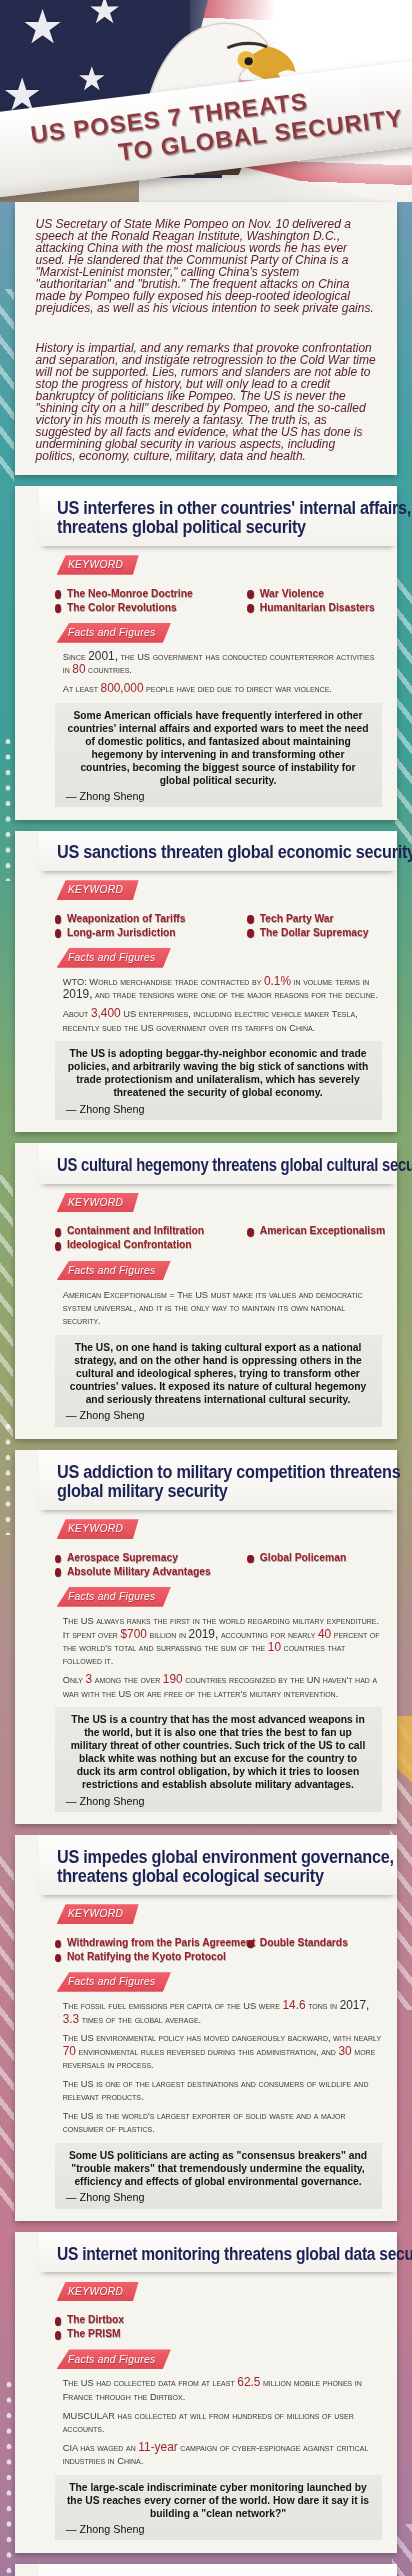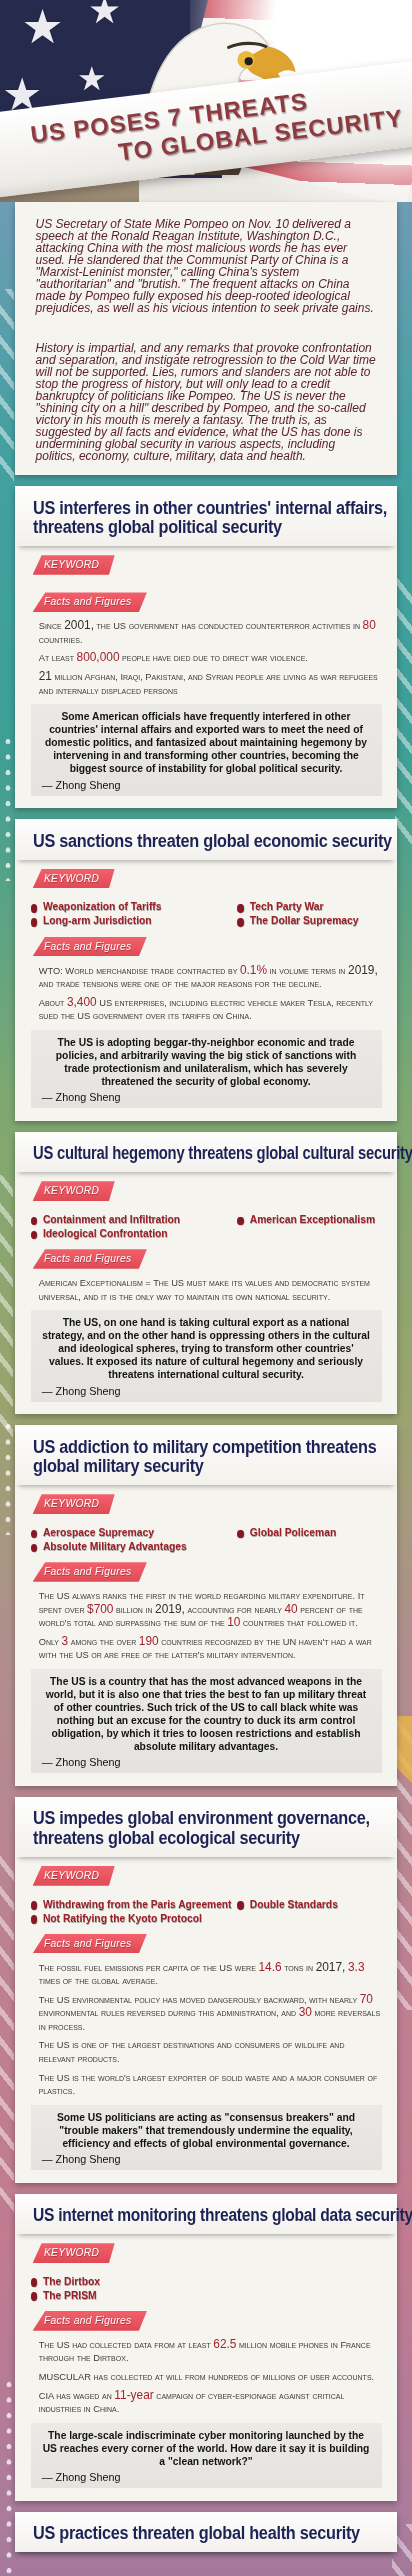--- a/index.html
+++ b/index.html
@@ -40,7 +40,7 @@
   .btitle{font-size:24px;font-weight:bold;letter-spacing:1px;color:#8d3a40;white-space:nowrap;text-shadow:1px 1.5px 1px rgba(70,45,45,.4);}
   .bt2{margin-left:85px;}
   
-  .card{position:relative;z-index:2;margin:0 15px 11.3px;background:#f6f4ef;box-shadow:0 2.6px 6.2px rgba(20,20,30,.35);}
+  .card{position:relative;z-index:2;margin:0 15px 11.3px;background:#f6f4ef;box-shadow:0 2.6px 6.2px rgba(20,20,30,.35);padding-left:24px;}
   .intro-card{padding:15.5px 20.6px 13.4px;}
   .intro-p{font-size:12px;line-height:12px;font-style:italic;color:#5b2130;margin:0 0 10.3px;}
   .intro-p:last-child{margin-bottom:0;margin-top:28px;}

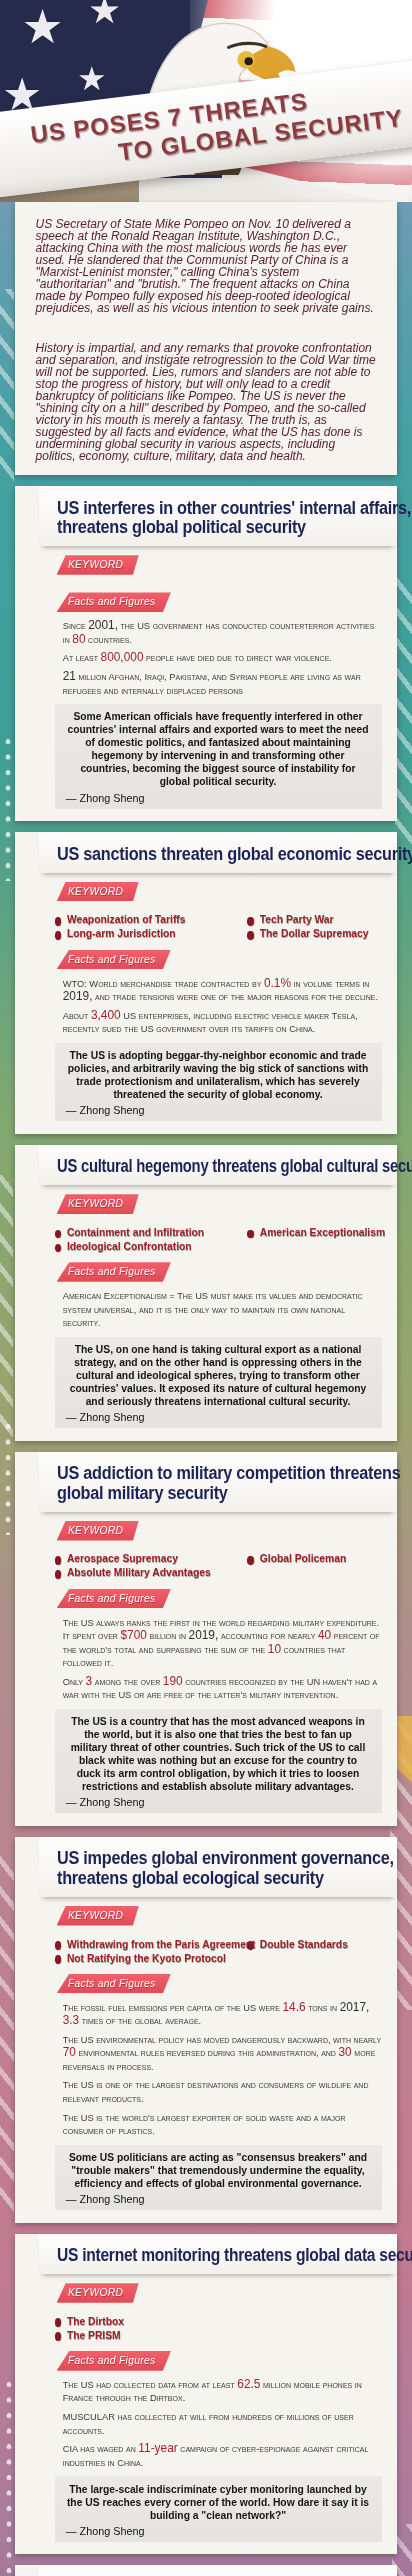--- a/index.html
+++ b/index.html
@@ -118,6 +118,16 @@
     <div class="card-body">
       <div class="badge">KEYWORD</div>
       <div class="keywords">
+        <div class="kcol kcol-left">
+              <div class="kw">
+                <span class="kwb"></span>
+                <span class="kwt fit">The Neo-Monroe Doctrine</span>
+              </div>
+              <div class="kw">
+                <span class="kwb"></span>
+                <span class="kwt fit">The Color Revolutions</span>
+              </div>
+            </div>
       </div>
       <div class="badge">Facts and Figures</div>
       <div class="facts">

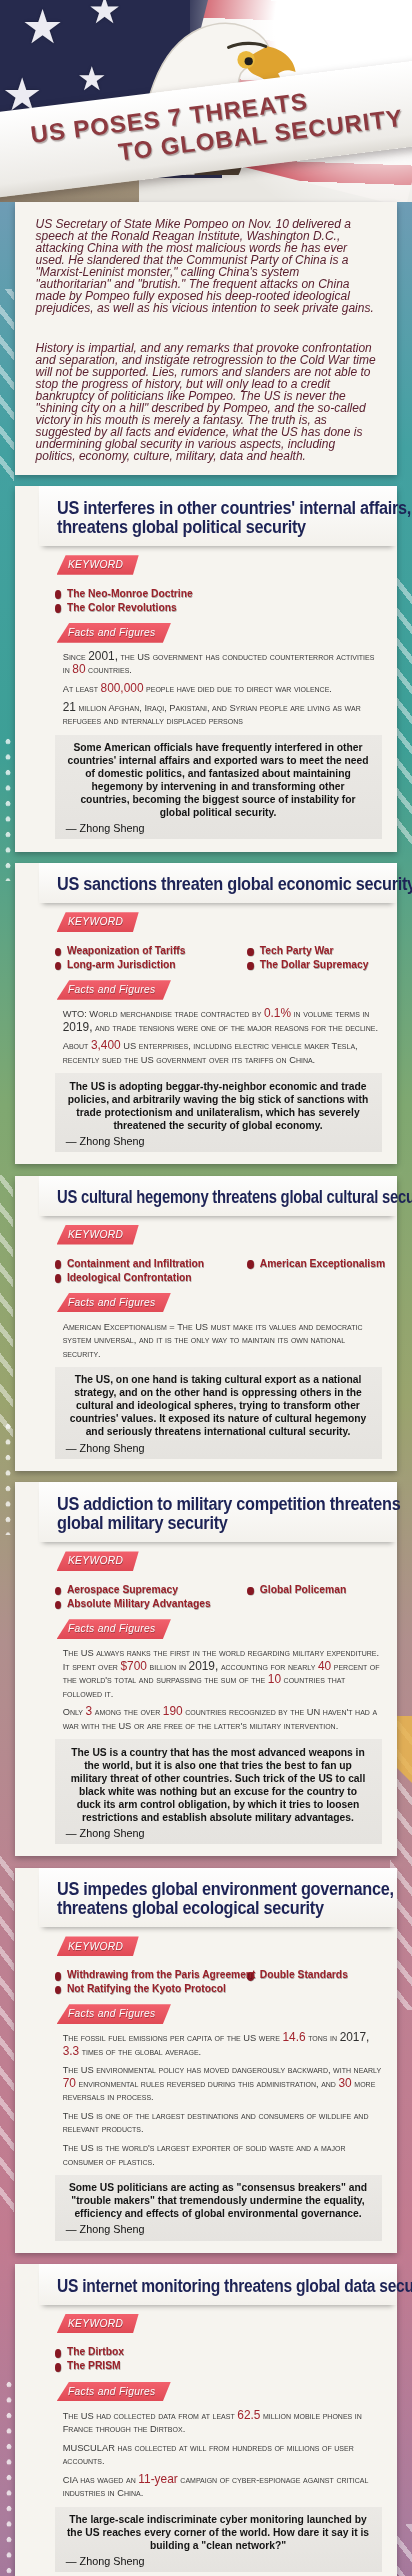--- a/index.html
+++ b/index.html
@@ -128,6 +128,16 @@
                 <span class="kwt fit">The Color Revolutions</span>
               </div>
             </div>
+        <div class="kcol">
+              <div class="kw">
+                <span class="kwb"></span>
+                <span class="kwt fit">War Violence</span>
+              </div>
+              <div class="kw">
+                <span class="kwb"></span>
+                <span class="kwt fit">Humanitarian Disasters</span>
+              </div>
+            </div>
       </div>
       <div class="badge">Facts and Figures</div>
       <div class="facts">

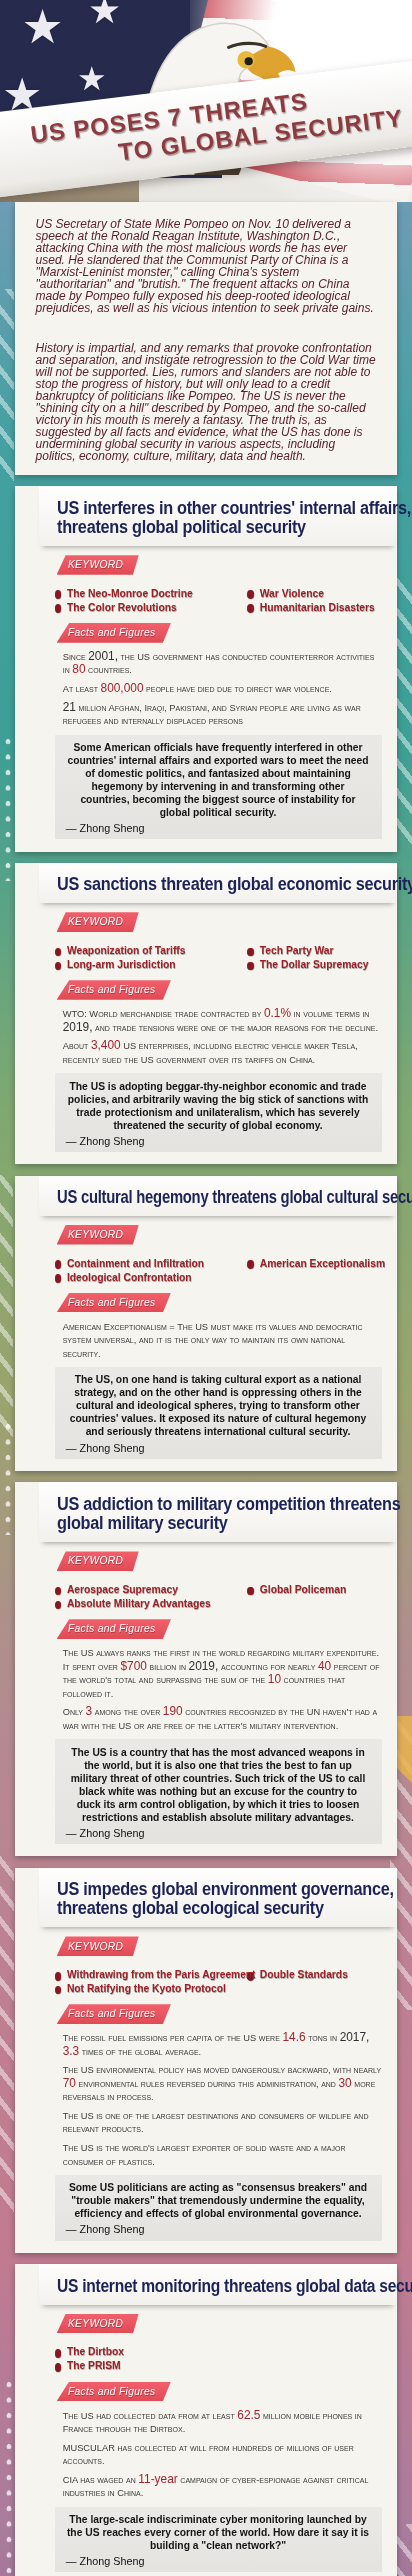--- a/index.html
+++ b/index.html
@@ -143,7 +143,6 @@
       <div class="facts">
             <p class="fact"><span>Since </span><span class="big">2001,</span><span> the US government has conducted counterterror activities in </span><span class="hl">80</span><span> countries.</span></p>
             <p class="fact"><span>At least </span><span class="hl">800,000</span><span> people have died due to direct war violence.</span></p>
-            <p class="fact"><span class="big">21</span><span> million Afghan, Iraqi, Pakistani, and Syrian people are living as war refugees and internally displaced persons</span></p>
           </div>
       <div class="quote">
         <p class="quote-text">Some American officials have frequently interfered in other countries' internal affairs and exported wars to meet the need of domestic politics, and fantasized about maintaining hegemony by intervening in and transforming other countries, becoming the biggest source of instability for global political security.</p>

